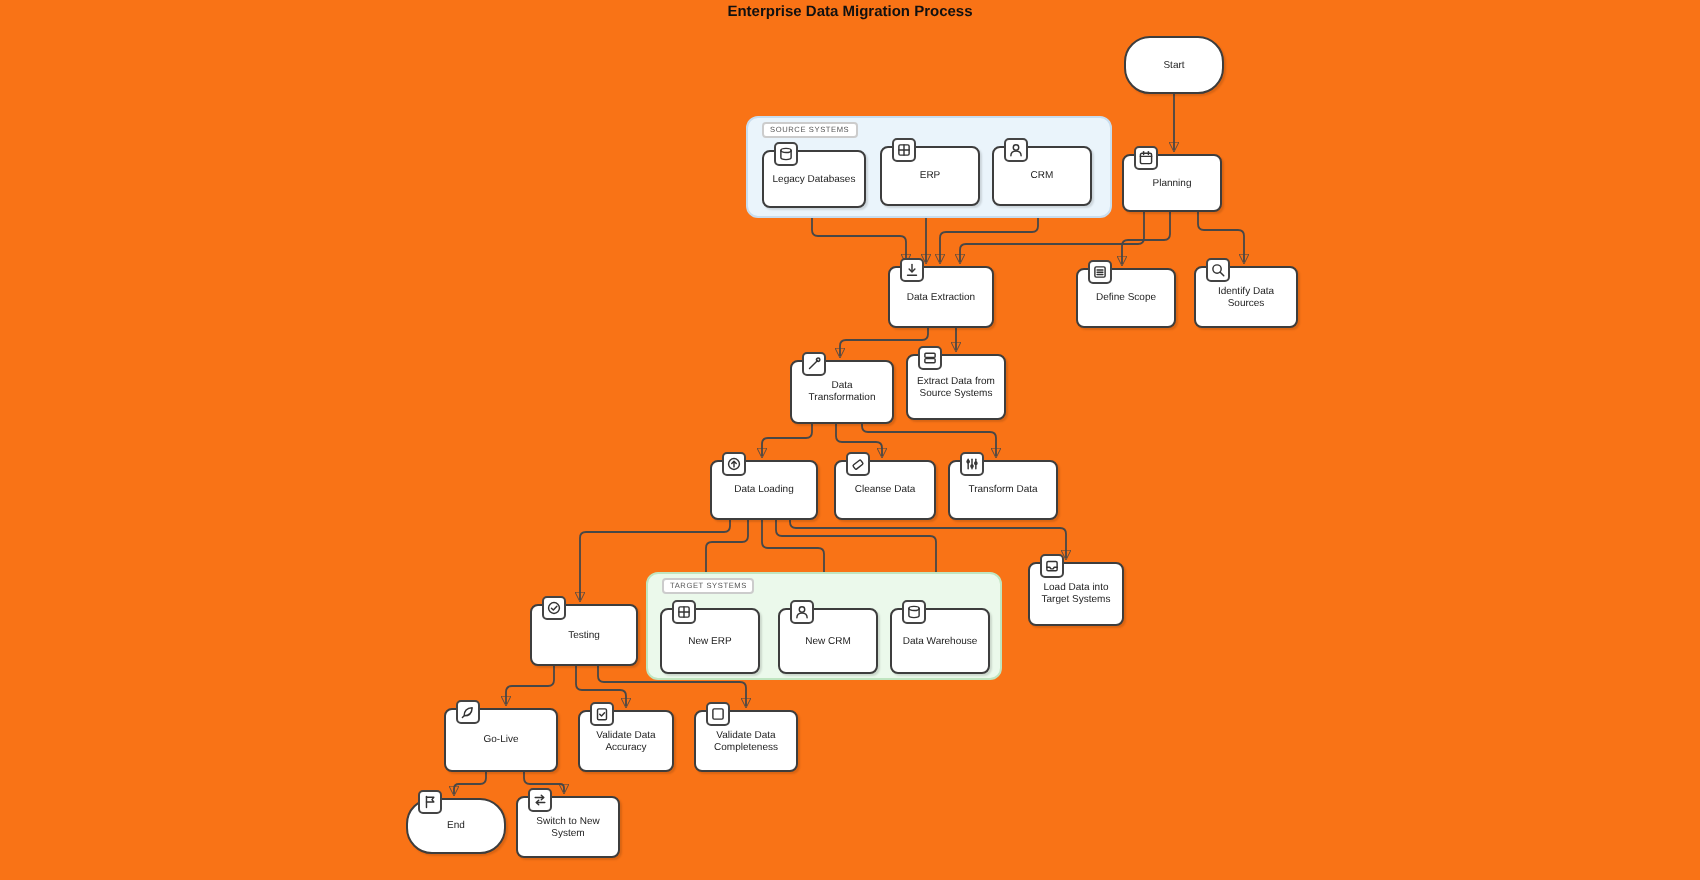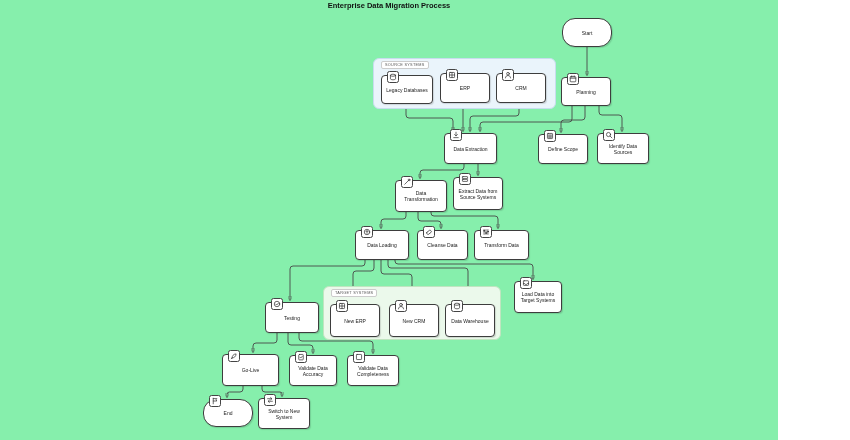--- a/index.html
+++ b/index.html
@@ -3,7 +3,7 @@
 <meta charset="utf-8">
 <style>
   html,body{margin:0;padding:0;background:#fff;}
-  .canvas{position:relative;width:778px;height:440px;background:#86efac;overflow:hidden;
+  .canvas{position:relative;width:850px;height:440px;background:#f97316;overflow:hidden;
           font-family:"Liberation Sans",sans-serif;}
   .title{position:absolute;top:1px;left:0;width:100%;text-align:center;
          font-size:7.5px;font-weight:bold;color:#111;}

